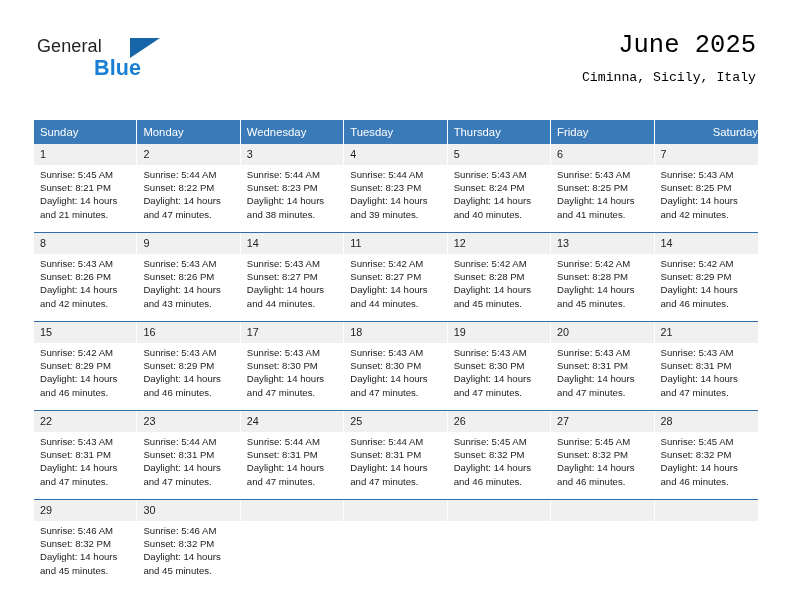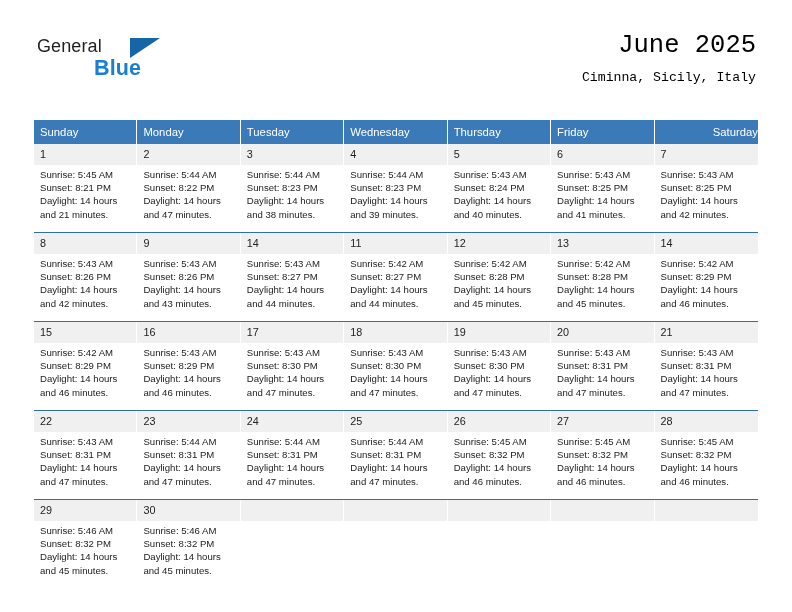--- a/index.html
+++ b/index.html
@@ -175,8 +175,8 @@
     <div class="week-head">
       <div class="dow">Sunday</div>
       <div class="dow">Monday</div>
+      <div class="dow">Wednesday</div>
       <div class="dow">Tuesday</div>
-      <div class="dow">Wednesday</div>
       <div class="dow">Thursday</div>
       <div class="dow">Friday</div>
       <div class="dow">Saturday</div>

